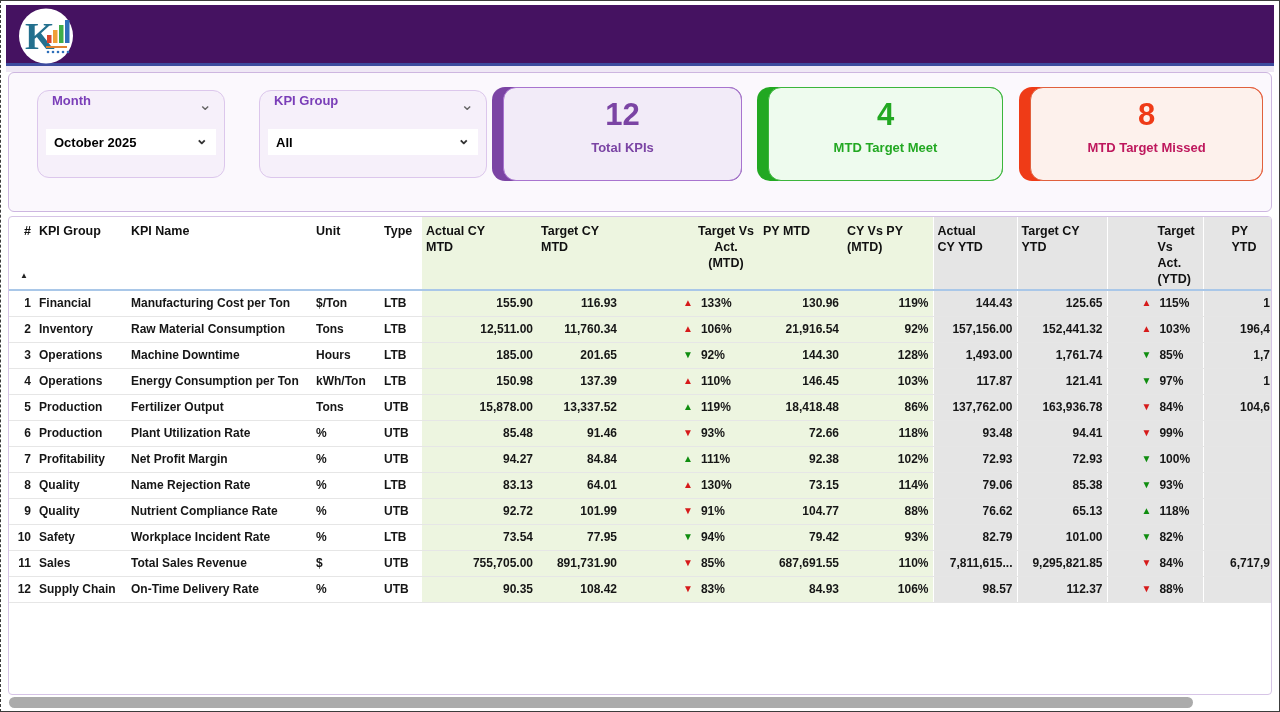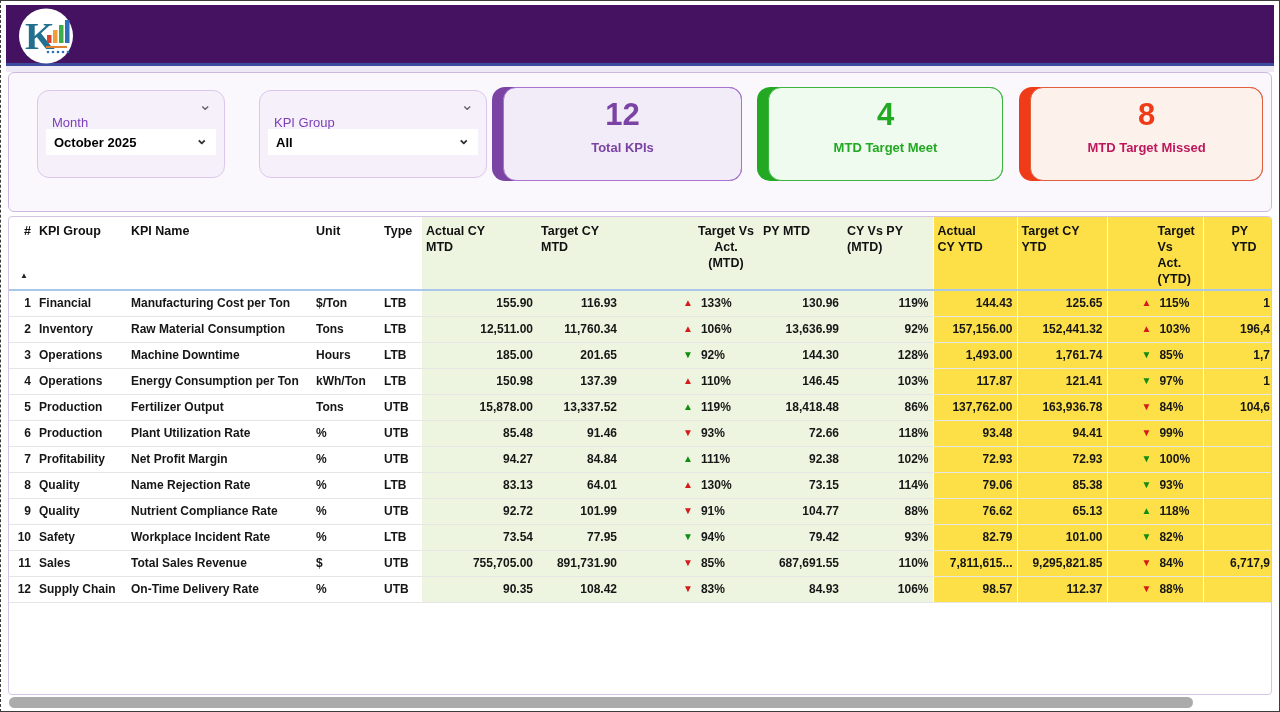--- a/index.html
+++ b/index.html
@@ -28,7 +28,7 @@
   }
   .slicer-month{left:28px;width:188px;}
   .slicer-group{left:250px;width:228px;}
-  .slicer-label{position:absolute;left:14px;top:24px;color:#7a3eb8;font-weight:normal;font-size:13px;}
+  .slicer-label{position:absolute;left:14px;top:2px;color:#7a3eb8;font-weight:bold;font-size:13px;}
   .slicer-caret{position:absolute;right:12px;top:4px;color:#666;font-size:16px;cursor:pointer;}
   .slicer-select{
     position:absolute;left:8px;right:8px;top:38px;height:26px;background:#ffffff;

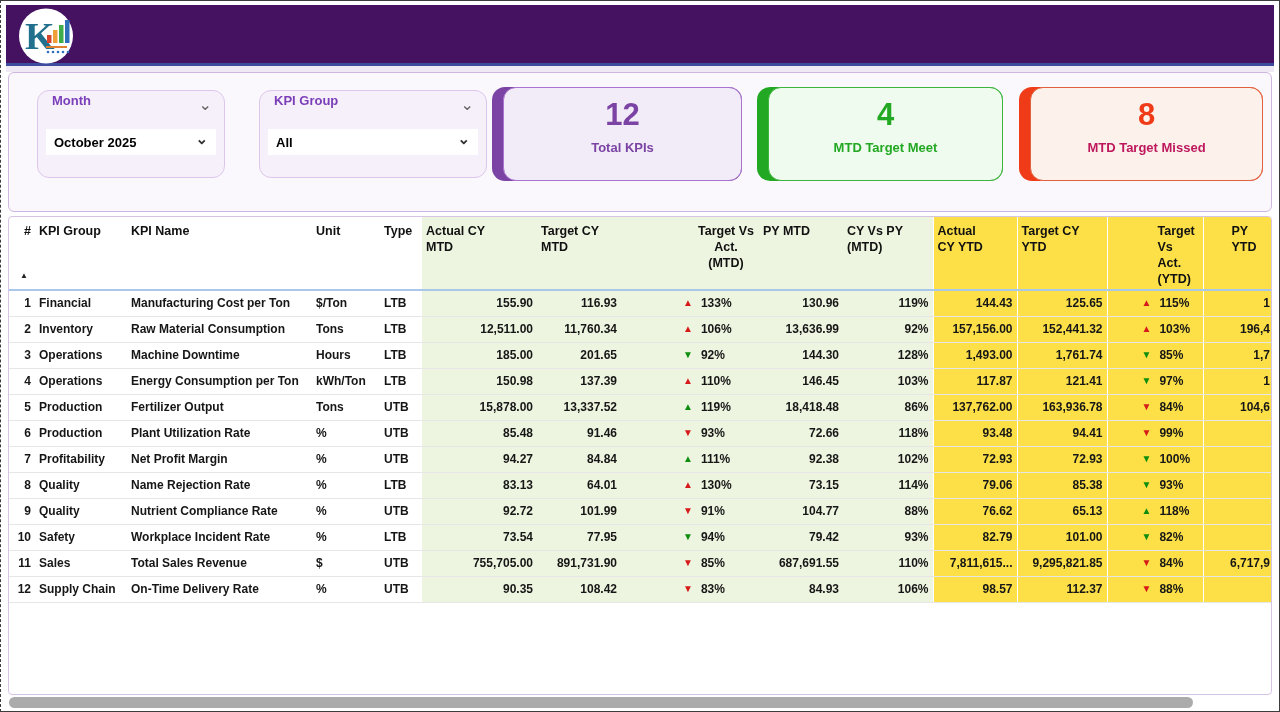--- a/index.html
+++ b/index.html
@@ -77,7 +77,7 @@
   }
   td.num{text-align:right;}
   .green{background:#edf5e0;}
-  .blue{background:#fde047;}
+  .blue{background:#e5e5e5;}
   td.sep,th.sep{border-left:1px solid #ffffff;}
   td.tva-mtd{padding-left:62px;}
   td.tva-ytd{padding-left:34px;}

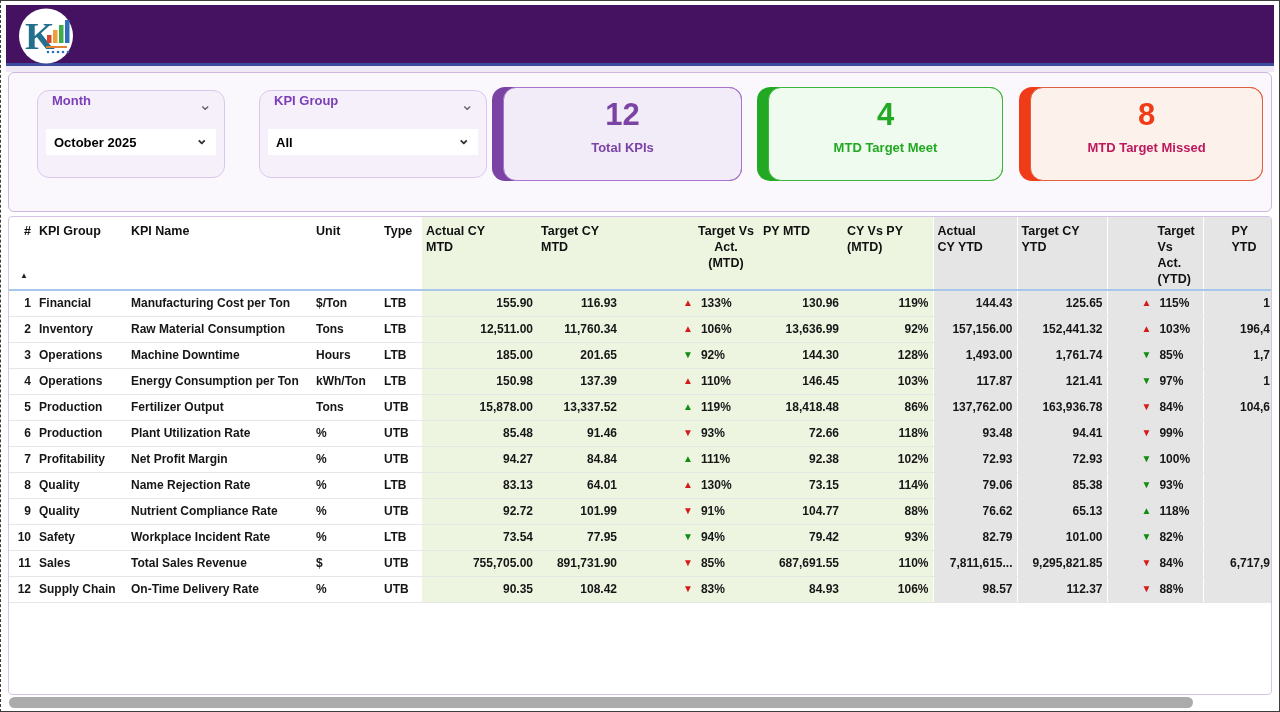--- a/index.html
+++ b/index.html
@@ -234,7 +234,7 @@
     <td class="num green">12,511.00</td>
     <td class="num green">11,760.34</td>
     <td class="green tva-mtd"><span class="arrow bad">▲</span>106%</td>
-    <td class="num green">13,636.99</td>
+    <td class="num green">21,916.54</td>
     <td class="num green">92%</td>
     <td class="num blue sep">157,156.00</td>
     <td class="num blue sep">152,441.32</td>

